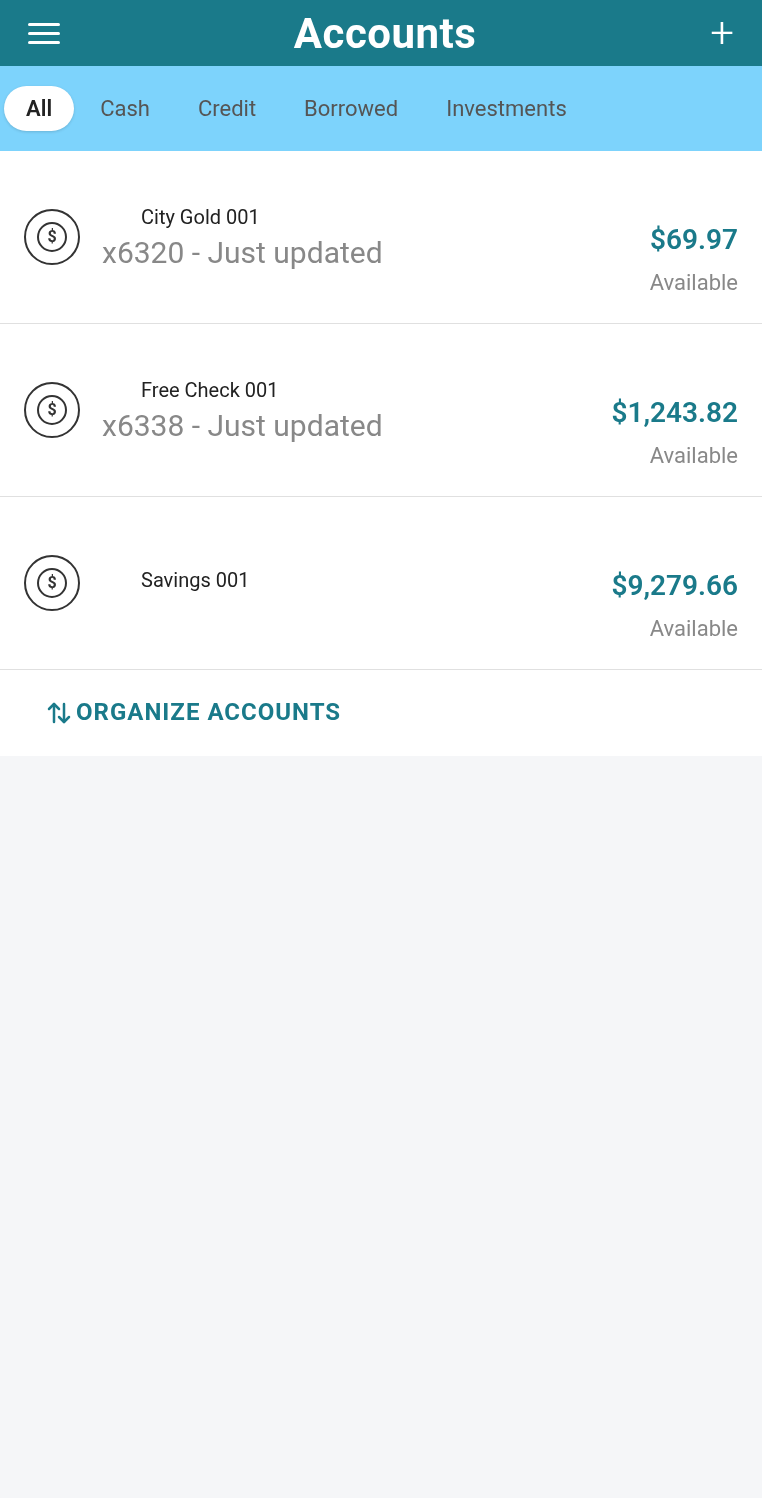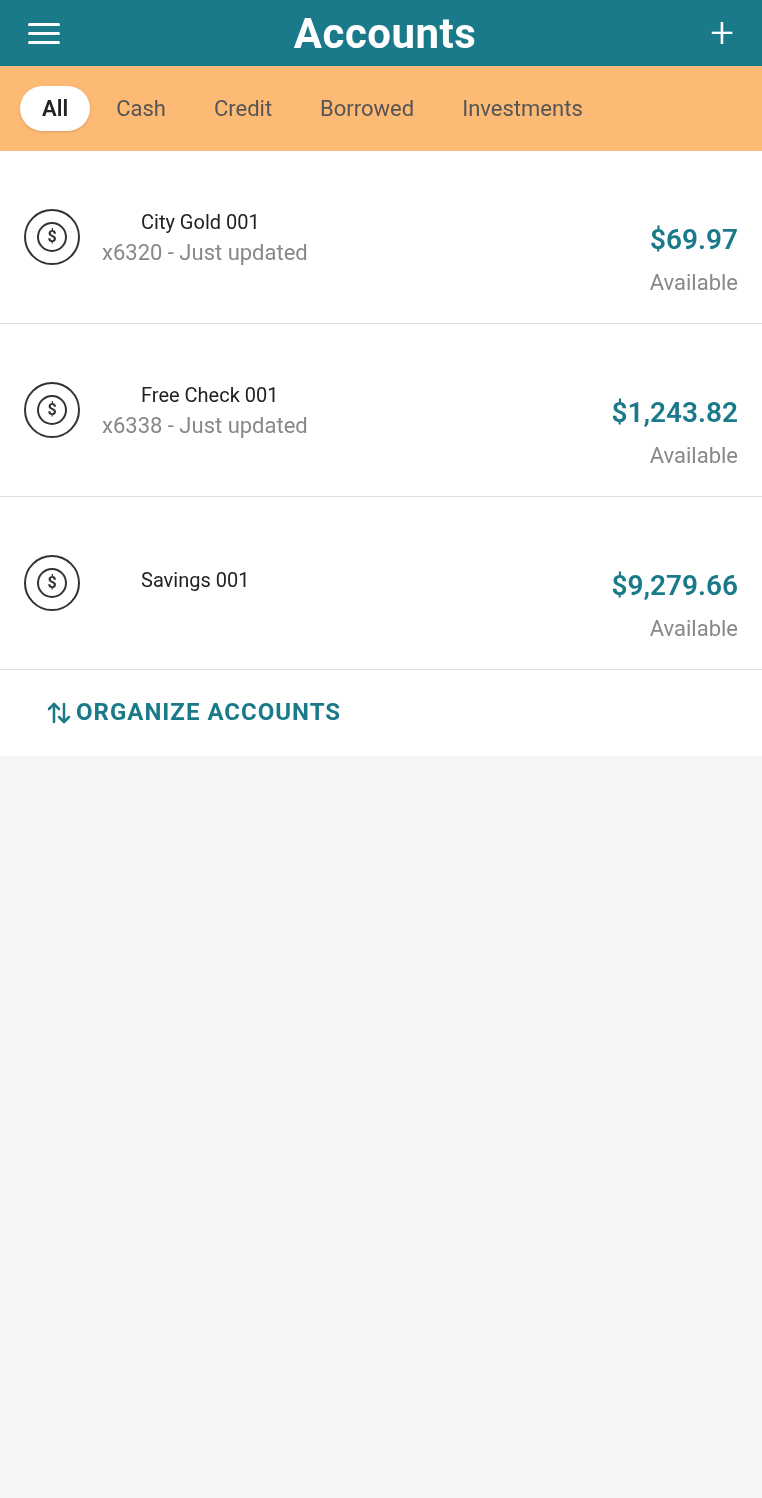--- a/index.html
+++ b/index.html
@@ -59,8 +59,8 @@
 
     
     .filter-bar {
-      background: #fdba74;
-      padding: 20px 20px;
+      background: #7dd3fc;
+      padding: 20px 4px;
       display: flex;
       align-items: center;
       gap: 4px;

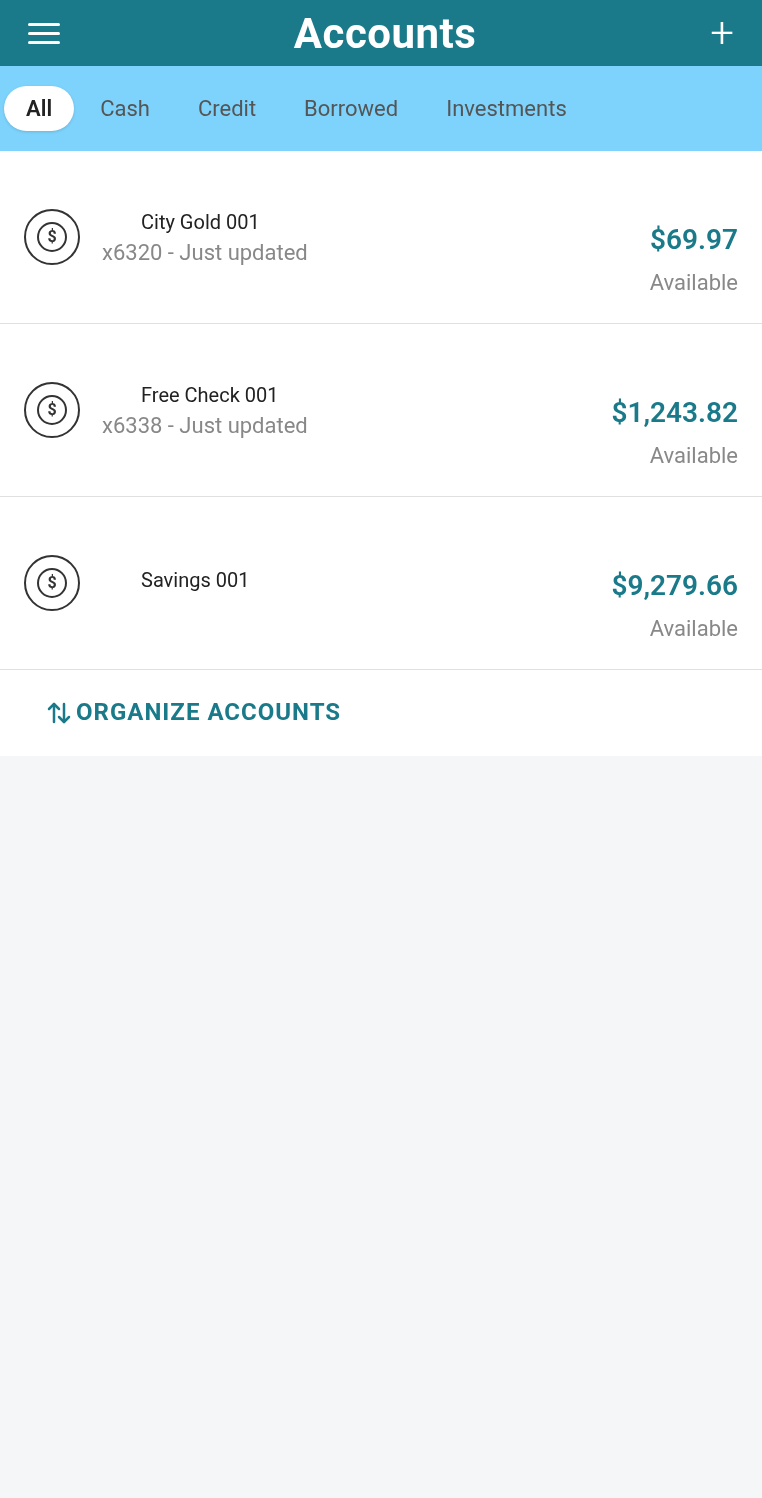--- a/index.html
+++ b/index.html
@@ -128,7 +128,7 @@
     }
 
     .account-sub {
-      font-size: 22px;
+      font-size: 30px;
       color: #888;
     }
 

